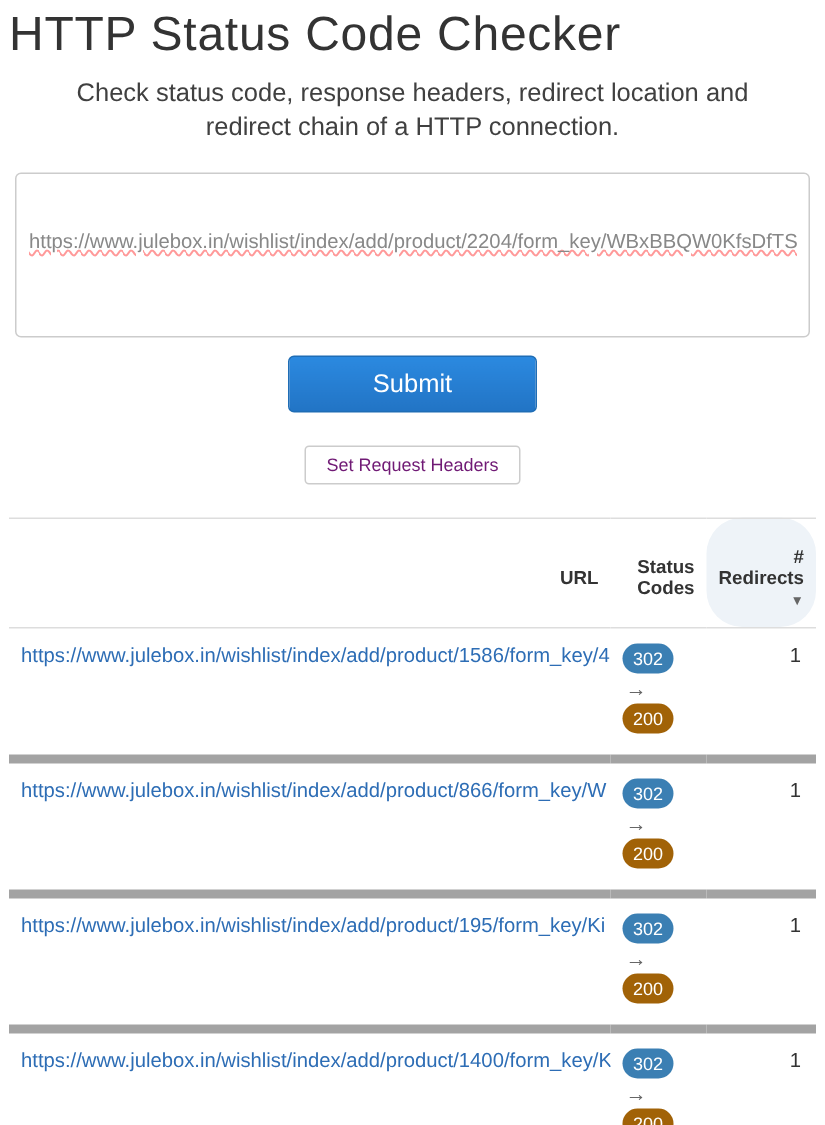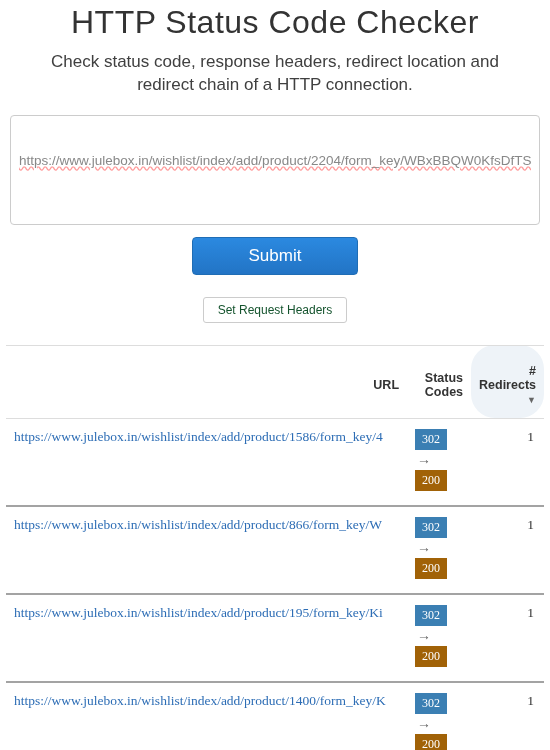--- a/index.html
+++ b/index.html
@@ -13,7 +13,6 @@
     }
     .container { padding: 0 6px; }
     h1 {
-      text-align: center;
       font-size: 32px;
       font-weight: 400;
       color: #333;

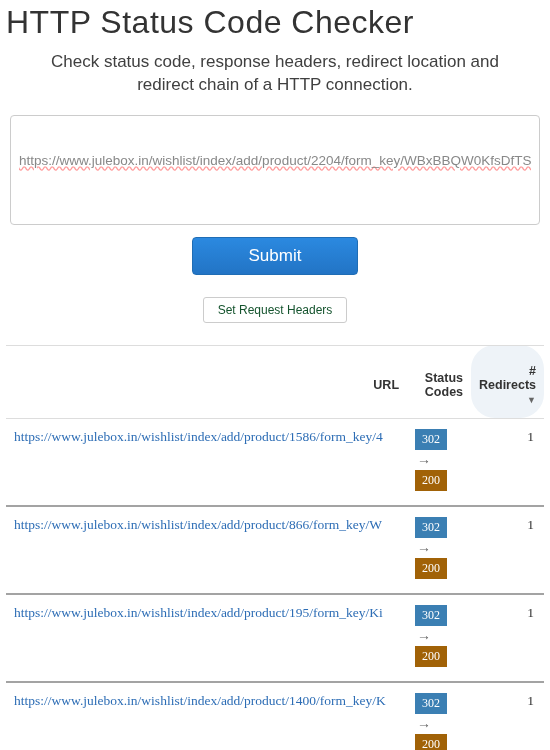--- a/index.html
+++ b/index.html
@@ -66,7 +66,7 @@
     .btn-secondary {
       background: #fff;
       border: 1px solid #ccc;
-      color: #14532d;
+      color: #701a75;
       padding: 5px 14px;
       font-size: 12px;
       border-radius: 3px;

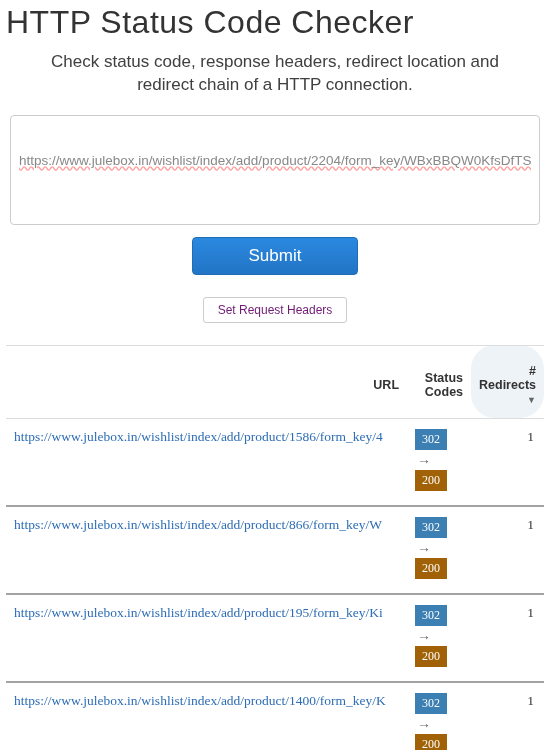--- a/index.html
+++ b/index.html
@@ -102,9 +102,8 @@
     }
     td {
       padding: 10px 8px 14px;
-      border-bottom: 2px solid #a3a3a3;
+      border-bottom: 6px solid #a3a3a3;
       vertical-align: top;
-      font-family: Liberation Serif, serif;
     }
     td.url-cell {
       color: #2d6db5;

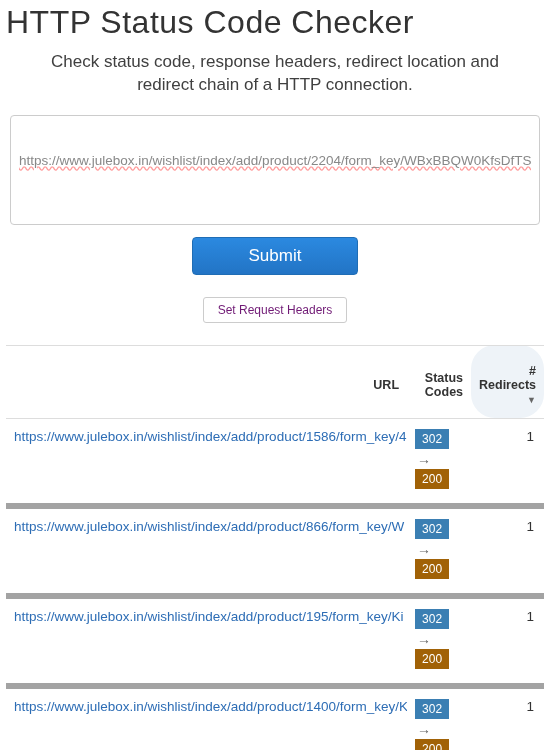--- a/index.html
+++ b/index.html
@@ -125,7 +125,7 @@
     .badge {
       display: inline-block;
       padding: 3px 7px;
-      border-radius: 0;
+      border-radius: 10px;
       color: #fff;
       font-size: 12px;
       font-weight: 500;

